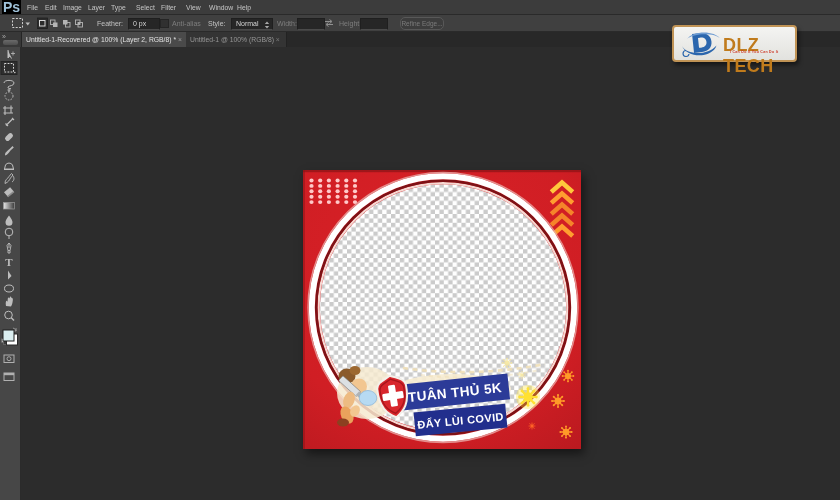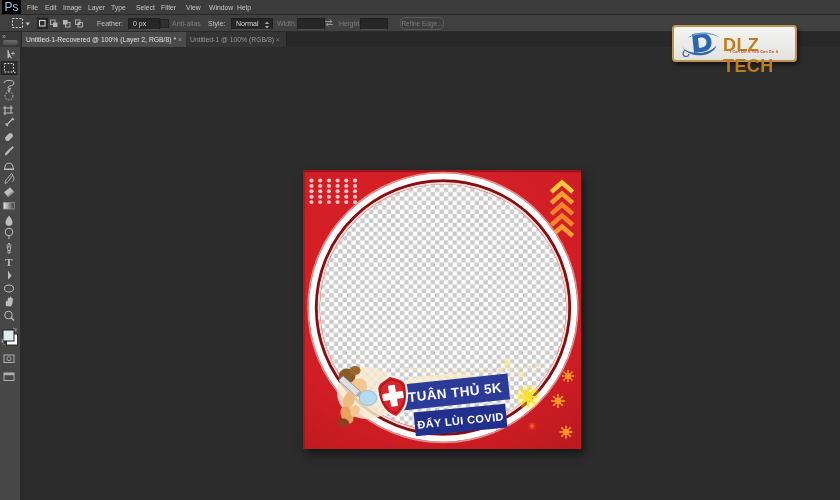--- a/index.html
+++ b/index.html
@@ -9,7 +9,7 @@
   #menubar{position:absolute;left:0;top:0;width:840px;height:14px;background:#3c3c3c;border-bottom:1px solid #2a2a2a;}
   #menubar span{position:absolute;top:3.5px;font-size:6.8px;color:#c6c6c6;}
   #pslogo{position:absolute;left:2px;top:0px;width:19px;height:14px;background:#000000;
-          color:#9fc2da;font-size:12px;font-weight:normal;text-align:center;line-height:14px;}
+          color:#9fc2da;font-size:14px;font-weight:bold;text-align:center;line-height:14px;}
   
   #optbar{position:absolute;left:0;top:15px;width:840px;height:16px;background:#404040;border-bottom:1px solid #2a2a2a;}
   #optbar .lbl{position:absolute;top:4.5px;font-size:7px;color:#c2c2c2;}

